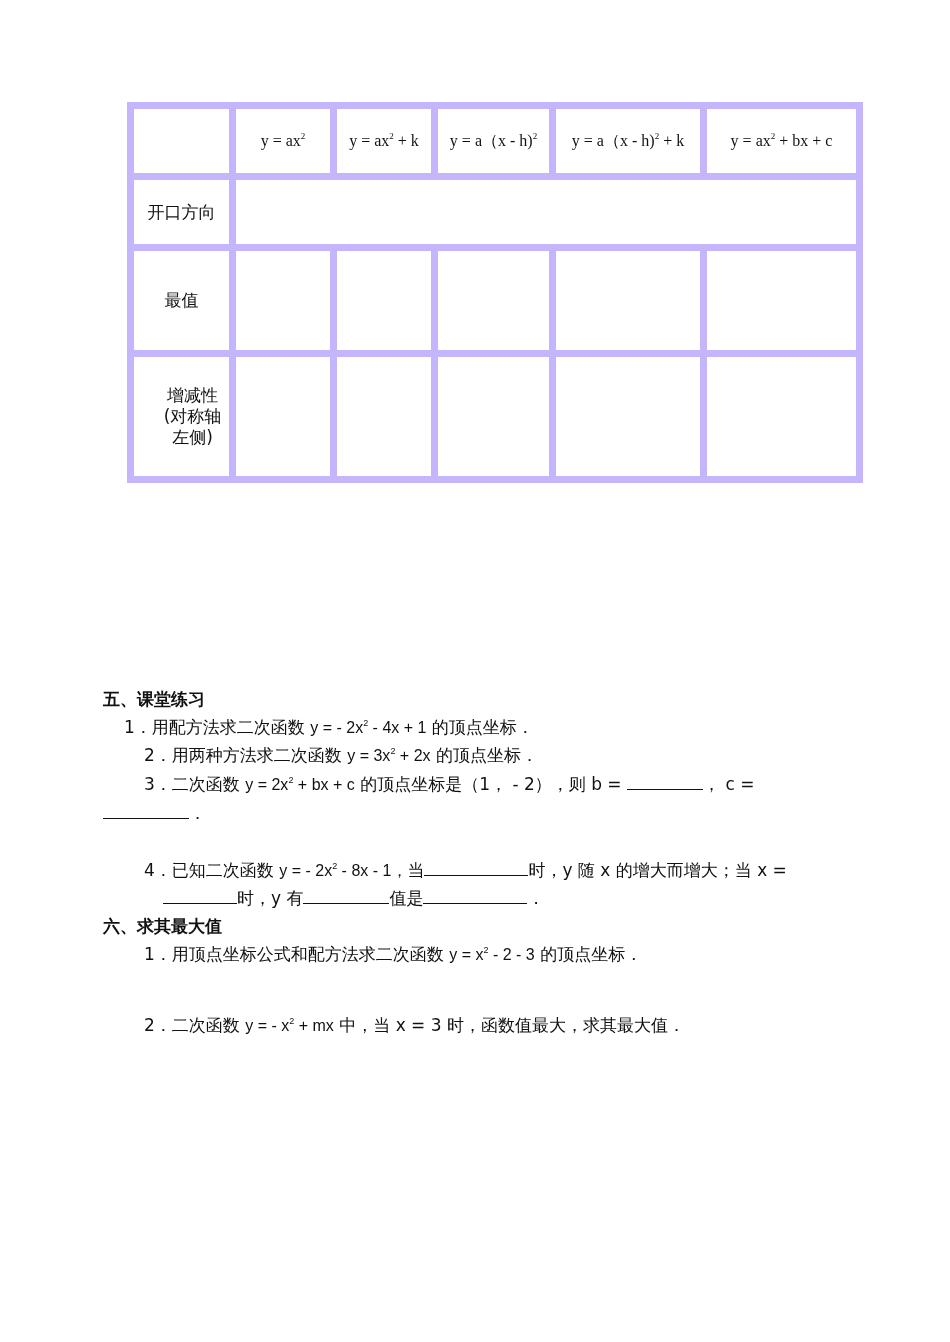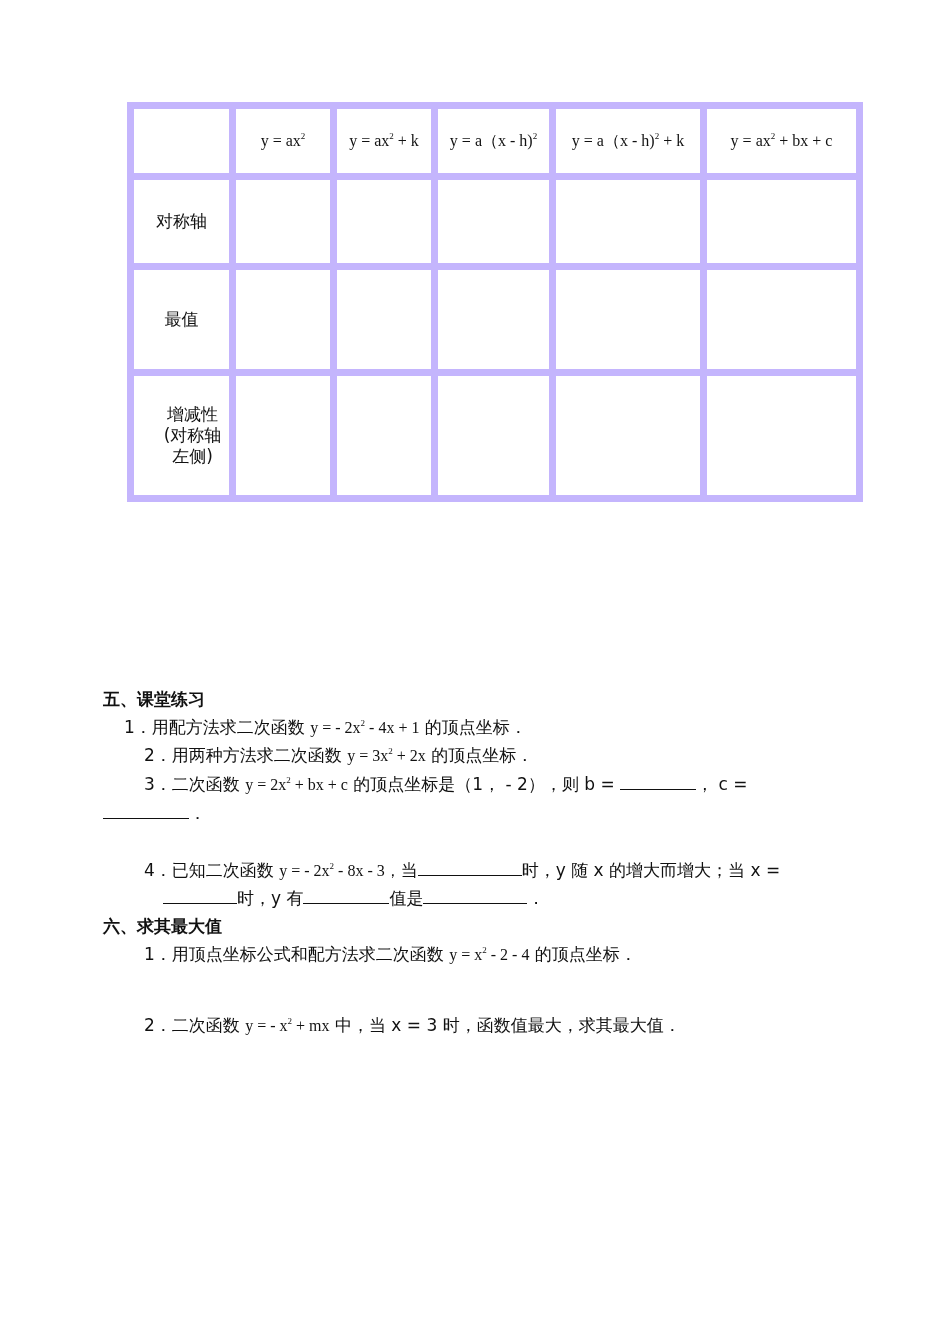--- a/index.html
+++ b/index.html
@@ -36,6 +36,10 @@
     <td class="hdr"><span>y = a（x - h)</span><sup>2</sup><span></span></td>
     <td class="hdr"><span>y = a（x - h)</span><sup>2</sup><span> + k</span></td>
     <td class="hdr"><span>y = ax</span><sup>2</sup><span> + bx + c</span></td>
+  </tr>
+  <tr style="height:71px">
+    <td class="lbl">开口方向</td>
+    <td colspan="5"></td>
   </tr>
   <tr style="height:90px">
     <td class="lbl">对称轴</td>

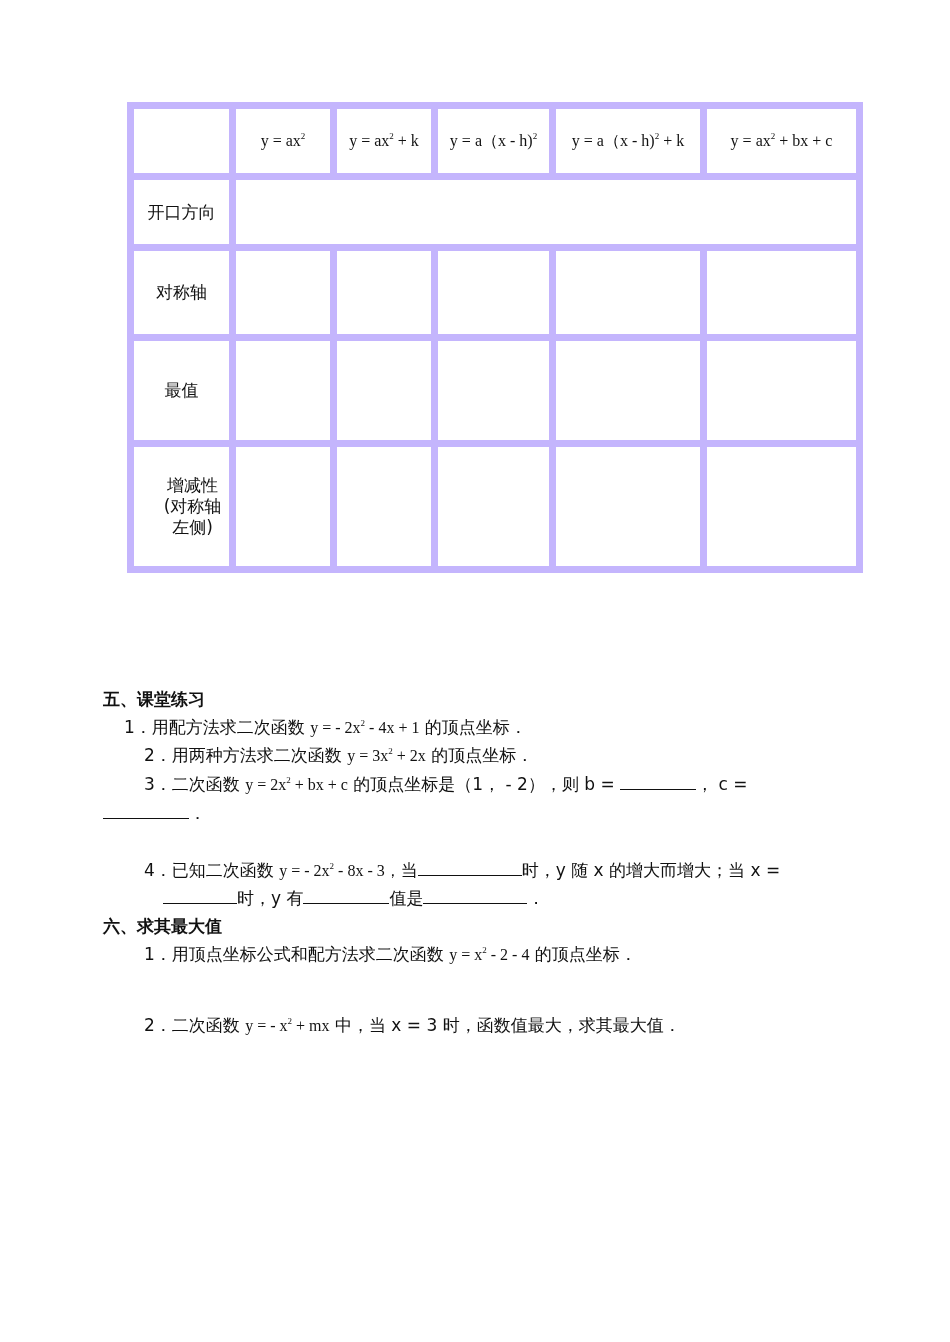--- a/index.html
+++ b/index.html
@@ -40,14 +40,6 @@
   <tr style="height:71px">
     <td class="lbl">开口方向</td>
     <td colspan="5"></td>
-  </tr>
-  <tr style="height:90px">
-    <td class="lbl">对称轴</td>
-    <td></td>
-        <td></td>
-        <td></td>
-        <td></td>
-        <td></td>
   </tr>
   <tr style="height:106px">
     <td class="lbl">最值</td>

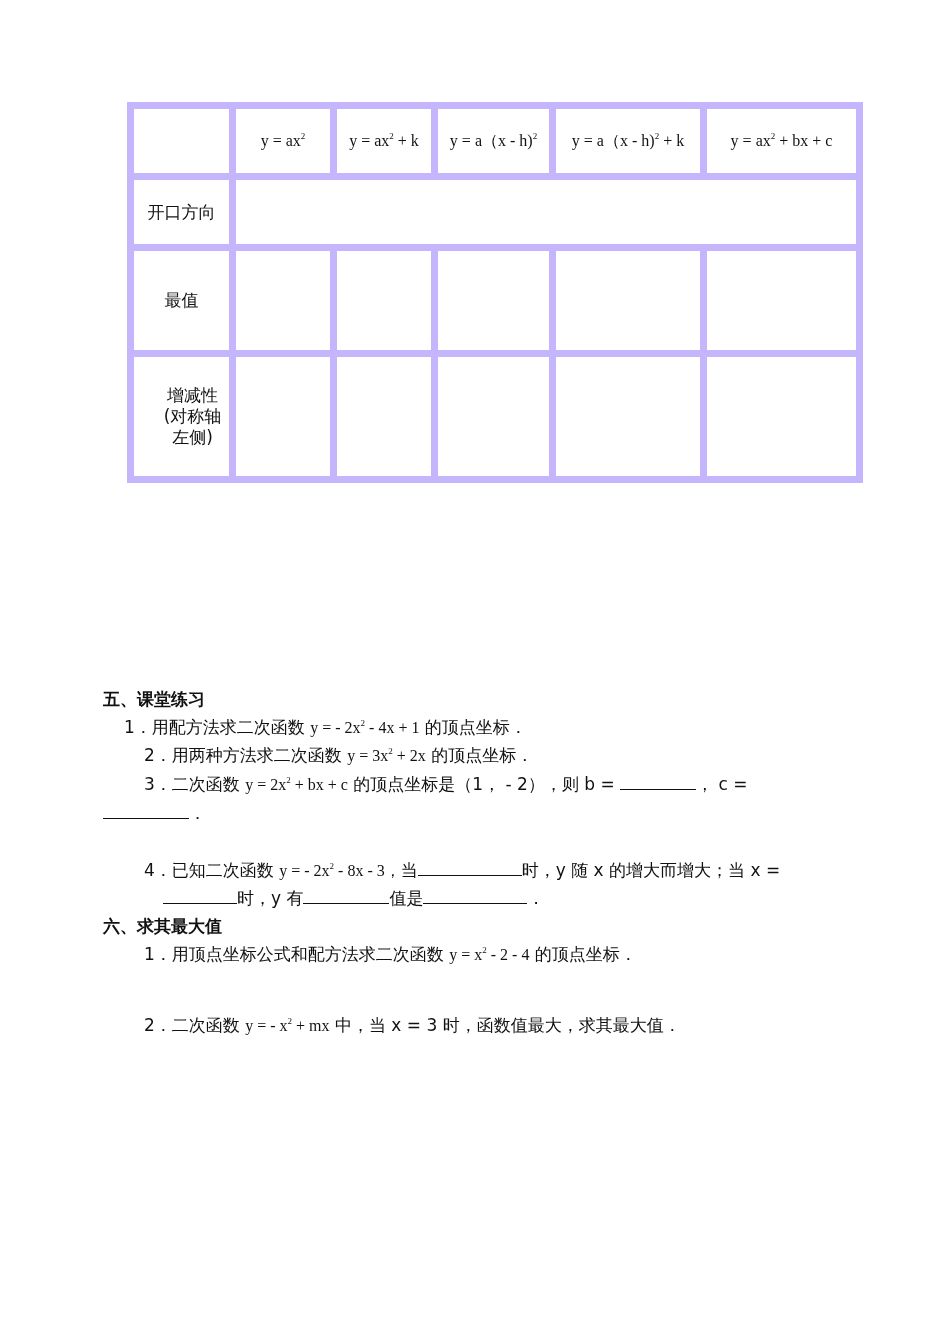--- a/index.html
+++ b/index.html
@@ -14,7 +14,7 @@
   .line { position: absolute; font-size: 17px; white-space: nowrap; }
   .heading { font-weight: bold; font-size: 17px; }
   .blank { display: inline-block; border-bottom: 1px solid #111; height: 15px; vertical-align: baseline; }
-  .m { font-family: Liberation Serif, serif; font-size: 16px; }
+  .m { font-family: Liberation Sans, sans-serif; font-size: 16px; }
 </style>
 </head>
 <body>

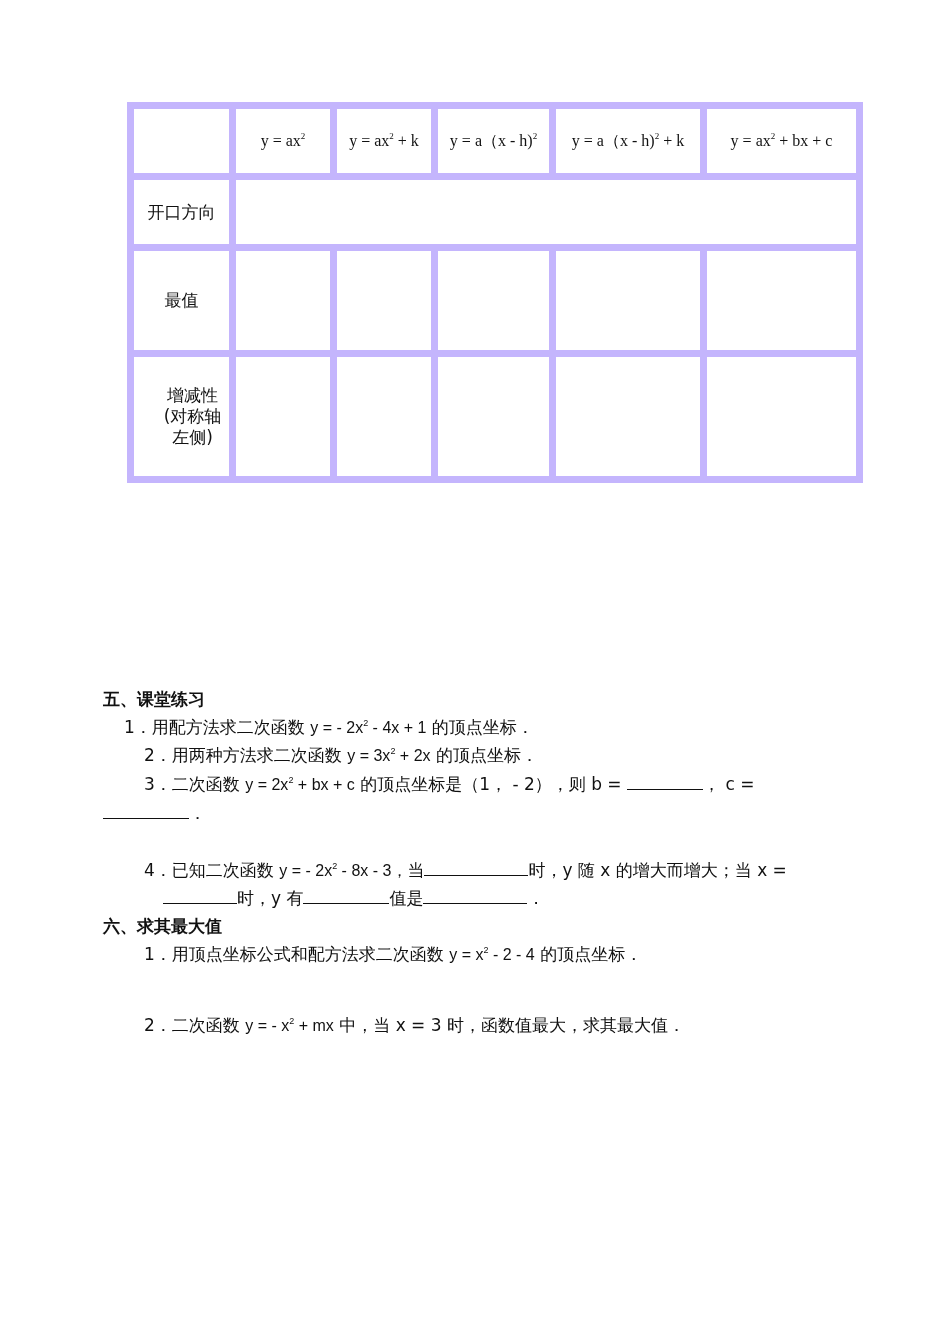--- a/index.html
+++ b/index.html
@@ -90,7 +90,7 @@
 
 <div class="line" style="left:144px; top:859px;">
   <span>4．已知二次函数</span>
-  <span class="m"><span>y = - 2x</span><sup>2</sup><span> - 8x - 3，</span></span><span>当</span><span class="blank" style="width:104px"></span><span>时，y 随 x 的增大而增大；当 x =</span>
+  <span class="m"><span>y = - 2x</span><sup>2</sup><span> - 8x - 1，</span></span><span>当</span><span class="blank" style="width:104px"></span><span>时，y 随 x 的增大而增大；当 x =</span>
 </div>
 <div class="line" style="left:163px; top:887px;">
   <span class="blank" style="width:74px"></span><span>时，y 有</span><span class="blank" style="width:86px"></span><span>值是</span><span class="blank" style="width:104px"></span><span>．</span>

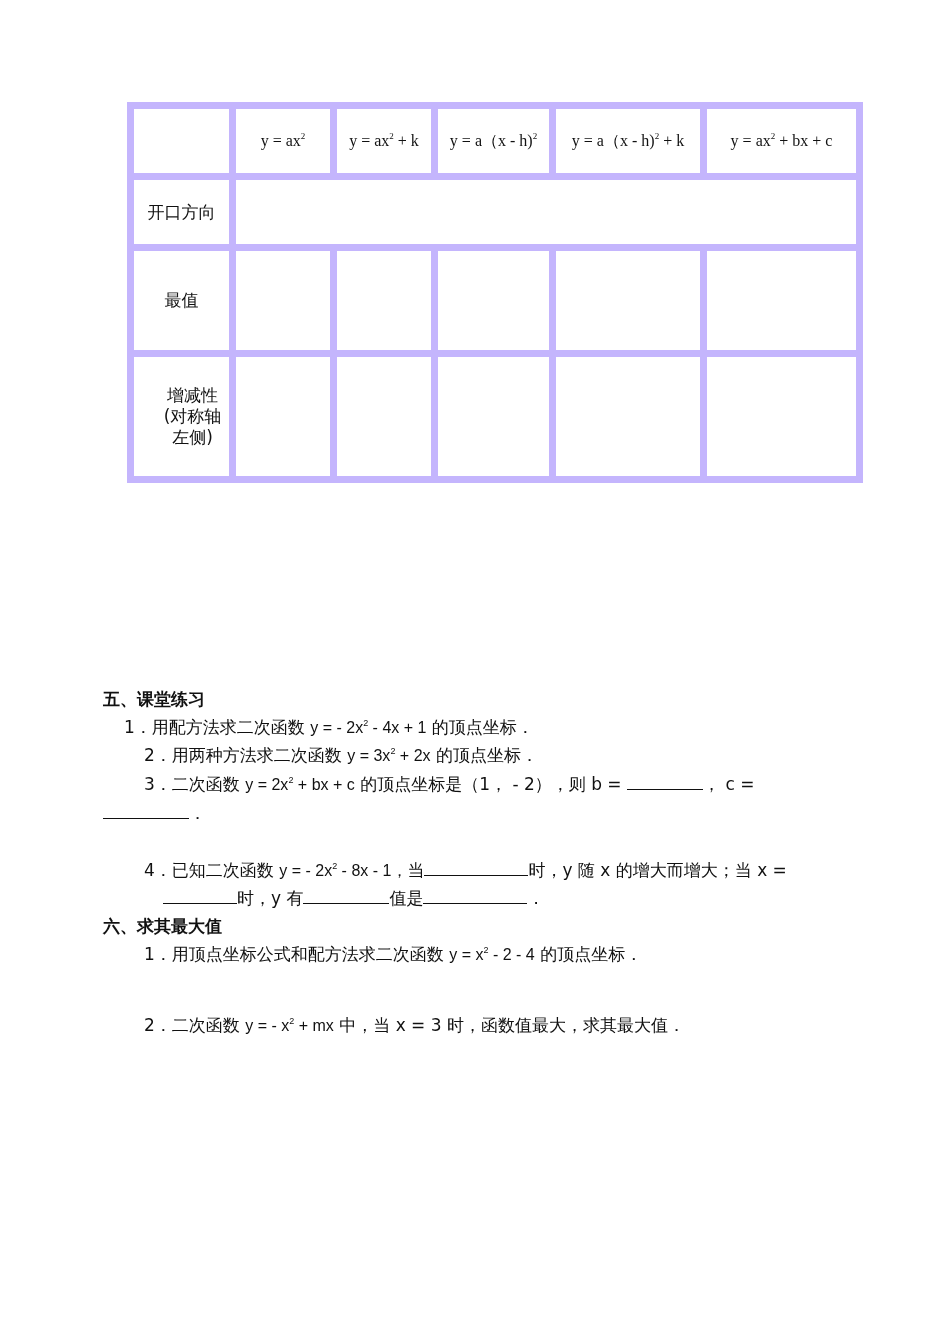--- a/index.html
+++ b/index.html
@@ -100,7 +100,7 @@
 
 <div class="line" style="left:144px; top:943px;">
   <span>1．用顶点坐标公式和配方法求二次函数</span>
-  <span class="m"><span>y = x</span><sup>2</sup><span> - 2 - 4</span></span>
+  <span class="m"><span>y = x</span><sup>2</sup><span> - 2 - 3</span></span>
   <span>的顶点坐标．</span>
 </div>
 

